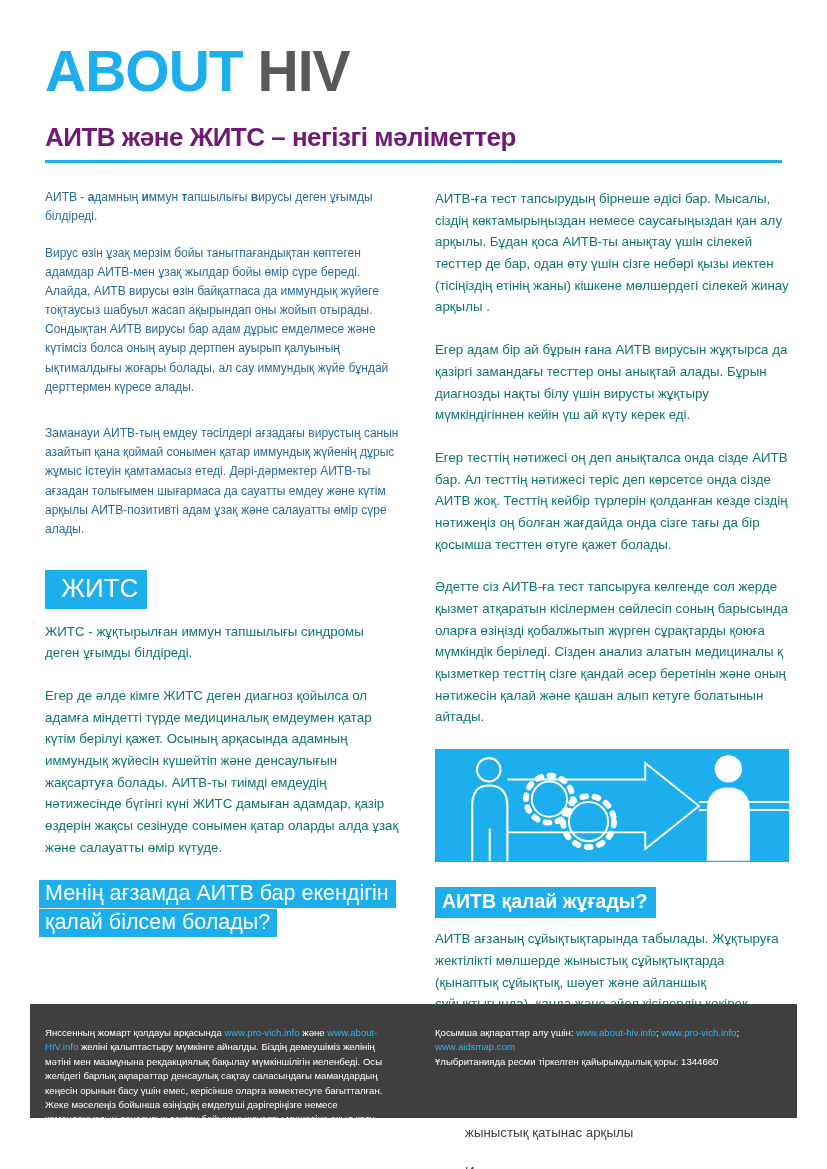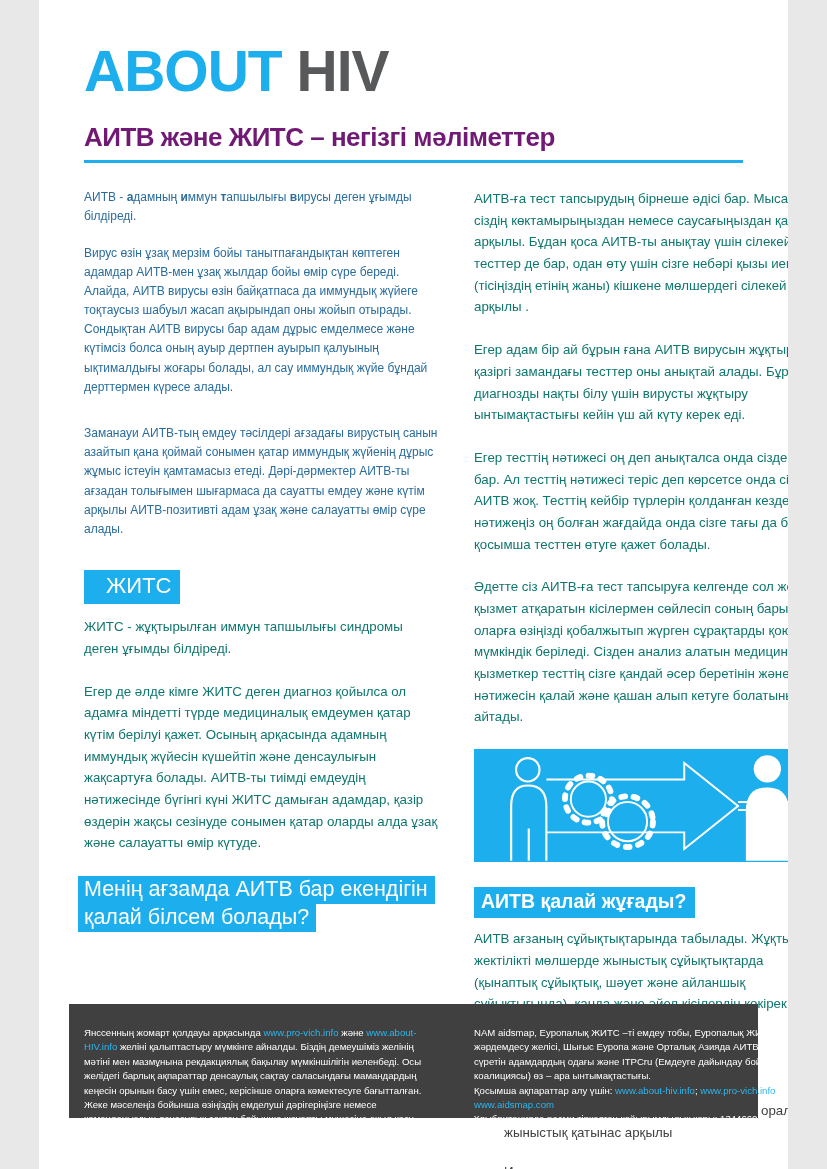--- a/index.html
+++ b/index.html
@@ -4,7 +4,7 @@
 <style>
   html,body { margin:0; padding:0; background:#e8e8e8; }
   .page {
-    position:relative; width:749px; height:1169px; margin:0 auto;
+    position:relative; width:827px; height:1169px; margin:0 auto;
     background:#ffffff; overflow:hidden;
     font-family:"Liberation Sans", sans-serif; color:#414042;
   }

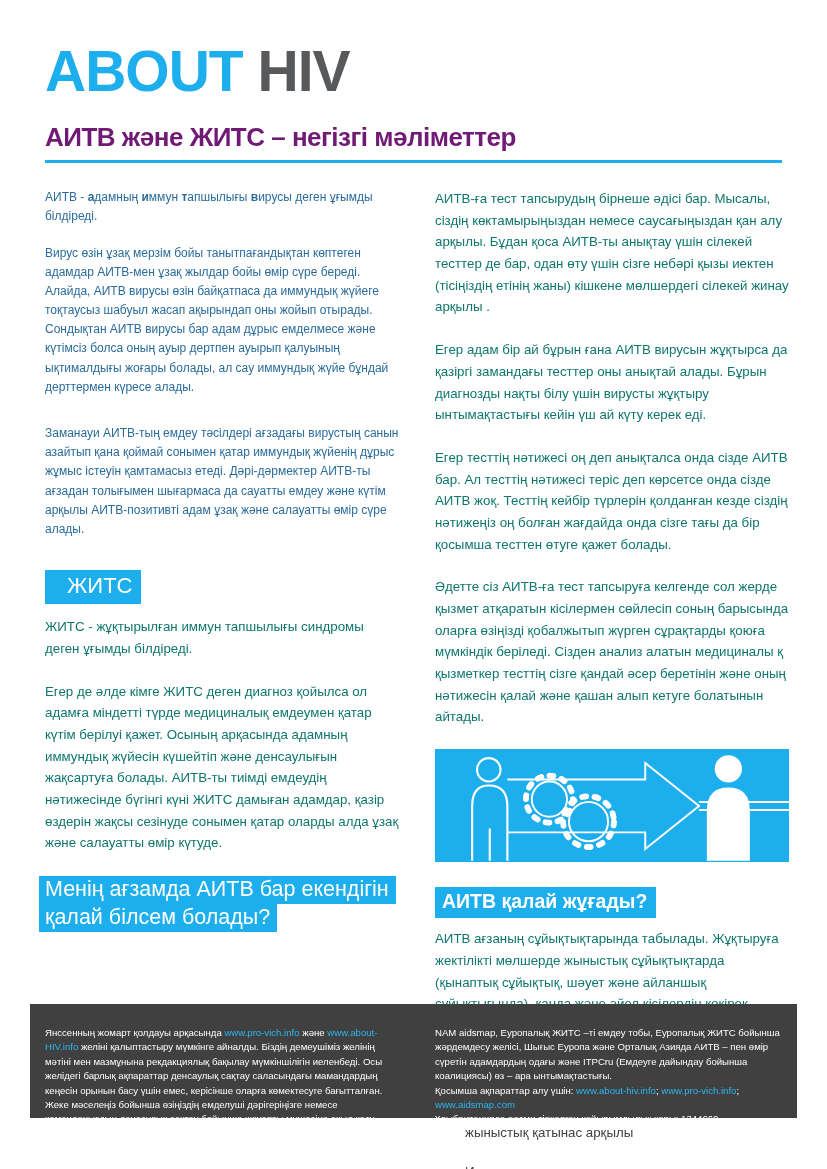--- a/index.html
+++ b/index.html
@@ -85,7 +85,7 @@
 
       <div class="col">
         <p class="body-p">АИТВ-ға тест тапсырудың бірнеше әдісі бар. Мысалы, сіздің көктамырыңыздан немесе саусағыңыздан қан алу арқылы. Бұдан қоса АИТВ-ты анықтау үшін сілекей тесттер де бар, одан өту үшін сізге небәрі қызы иектен (тісіңіздің етінің жаны) кішкене мөлшердегі сілекей жинау арқылы .</p>
-        <p class="body-p">Егер адам бір ай бұрын ғана АИТВ вирусын жұқтырса да қазіргі замандағы тесттер оны анықтай алады. Бұрын диагнозды нақты білу үшін вирусты жұқтыру ынтымақтастығы кейін үш ай күту керек еді.</p>
+        <p class="body-p">Егер адам бір ай бұрын ғана АИТВ вирусын жұқтырса да қазіргі замандағы тесттер оны анықтай алады. Бұрын диагнозды нақты білу үшін вирусты жұқтыру мүмкіндігіннен кейін үш ай күту керек еді.</p>
         <p class="body-p">Егер тесттің нәтижесі оң деп анықталса онда сізде АИТВ бар. Ал тесттің нәтижесі теріс деп көрсетсе онда сізде АИТВ жоқ. Тесттің кейбір түрлерін қолданған кезде сіздің нәтижеңіз оң болған жағдайда онда сізге тағы да бір қосымша тесттен өтуге қажет болады.</p>
         <p class="body-p">Әдетте сіз АИТВ-ға тест тапсыруға келгенде сол жерде қызмет атқаратын кісілермен сөйлесіп соның барысында оларға өзіңізді қобалжытып жүрген сұрақтарды қоюға мүмкіндік беріледі. Сізден анализ алатын медициналы қ қызметкер тесттің сізге қандай әсер беретінін және оның нәтижесін қалай және қашан алып кетуге болатынын айтады.</p>
 

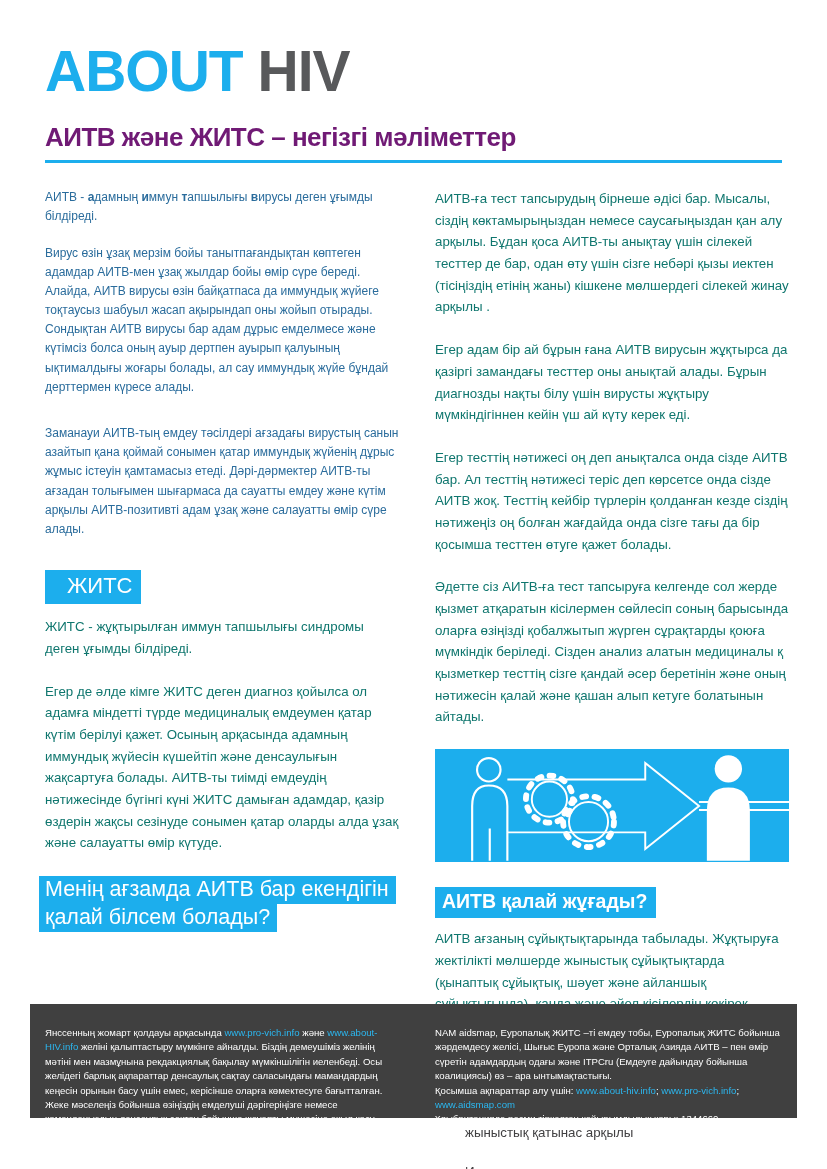--- a/index.html
+++ b/index.html
@@ -26,7 +26,7 @@
 
   .badge {
     display:inline-block; background:#1caeed; color:#fff;
-    font-size:22px; line-height:1.1; padding:4px 9px 6px 22px; margin:14px 0 12px 0;
+    font-size:26px; line-height:1.1; padding:4px 9px 6px 16px; margin:14px 0 12px 0;
   }
   .badge.small { font-size:19.5px; padding:4px 9px 6px 7px; margin:13px 0 10px 0;font-weight:bold; }
 

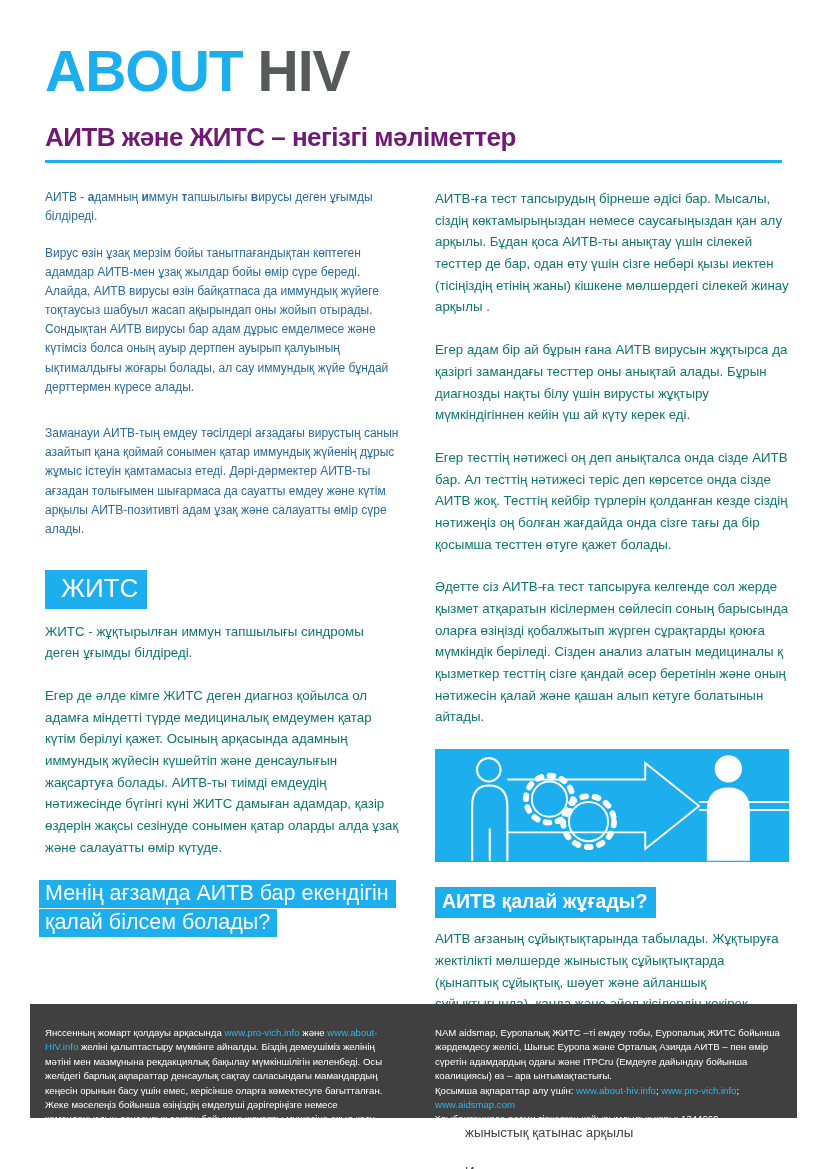--- a/index.html
+++ b/index.html
@@ -138,7 +138,6 @@
       <p><span>Янссенның жомарт қолдауы арқасында </span><span class="seg-link">www.pro-vich.info</span><span> және </span><span class="seg-link">www.about-HIV.info</span><span> желіні қалыптастыру мүмкінге айналды. Біздің демеушіміз желінің мәтіні мен мазмұнына рекдакциялық бақылау мүмкіншілігін иеленбеді. Осы желідегі барлық ақпараттар денсаулық сақтау саласындағы мамандардың кеңесін орынын басу үшін емес, керісінше оларға көмектесуге бағытталған. Жеке мәселеңіз бойынша өзіңіздің емделуші дәрігеріңізге немесе командаңыздың денсаулық сақтау бойынша жауапты мүшесіне ақыл қосу мақсатында жүгініңіз.</span></p>
     </div>
     <div class="fcol">
-      <p>NAM aidsmap, Еуропалық ЖИТС –ті емдеу тобы, Еуропалық ЖИТС бойынша жәрдемдесу желісі, Шығыс Еуропа және Орталық Азияда АИТВ – пен өмір сүретін адамдардың одағы және ITPCru (Емдеуге дайындау бойынша коалициясы) өз – ара ынтымақтастығы.</p>
       <p><span>Қосымша ақпараттар алу үшін: </span><span class="seg-link">www.about-hiv.info</span><span>; </span><span class="seg-link">www.pro-vich.info</span><span>; </span><span class="seg-link">www.aidsmap.com</span></p>
       <p>Ұлыбританияда ресми тіркелген қайырымдылық қоры: 1344660</p>
     </div>

